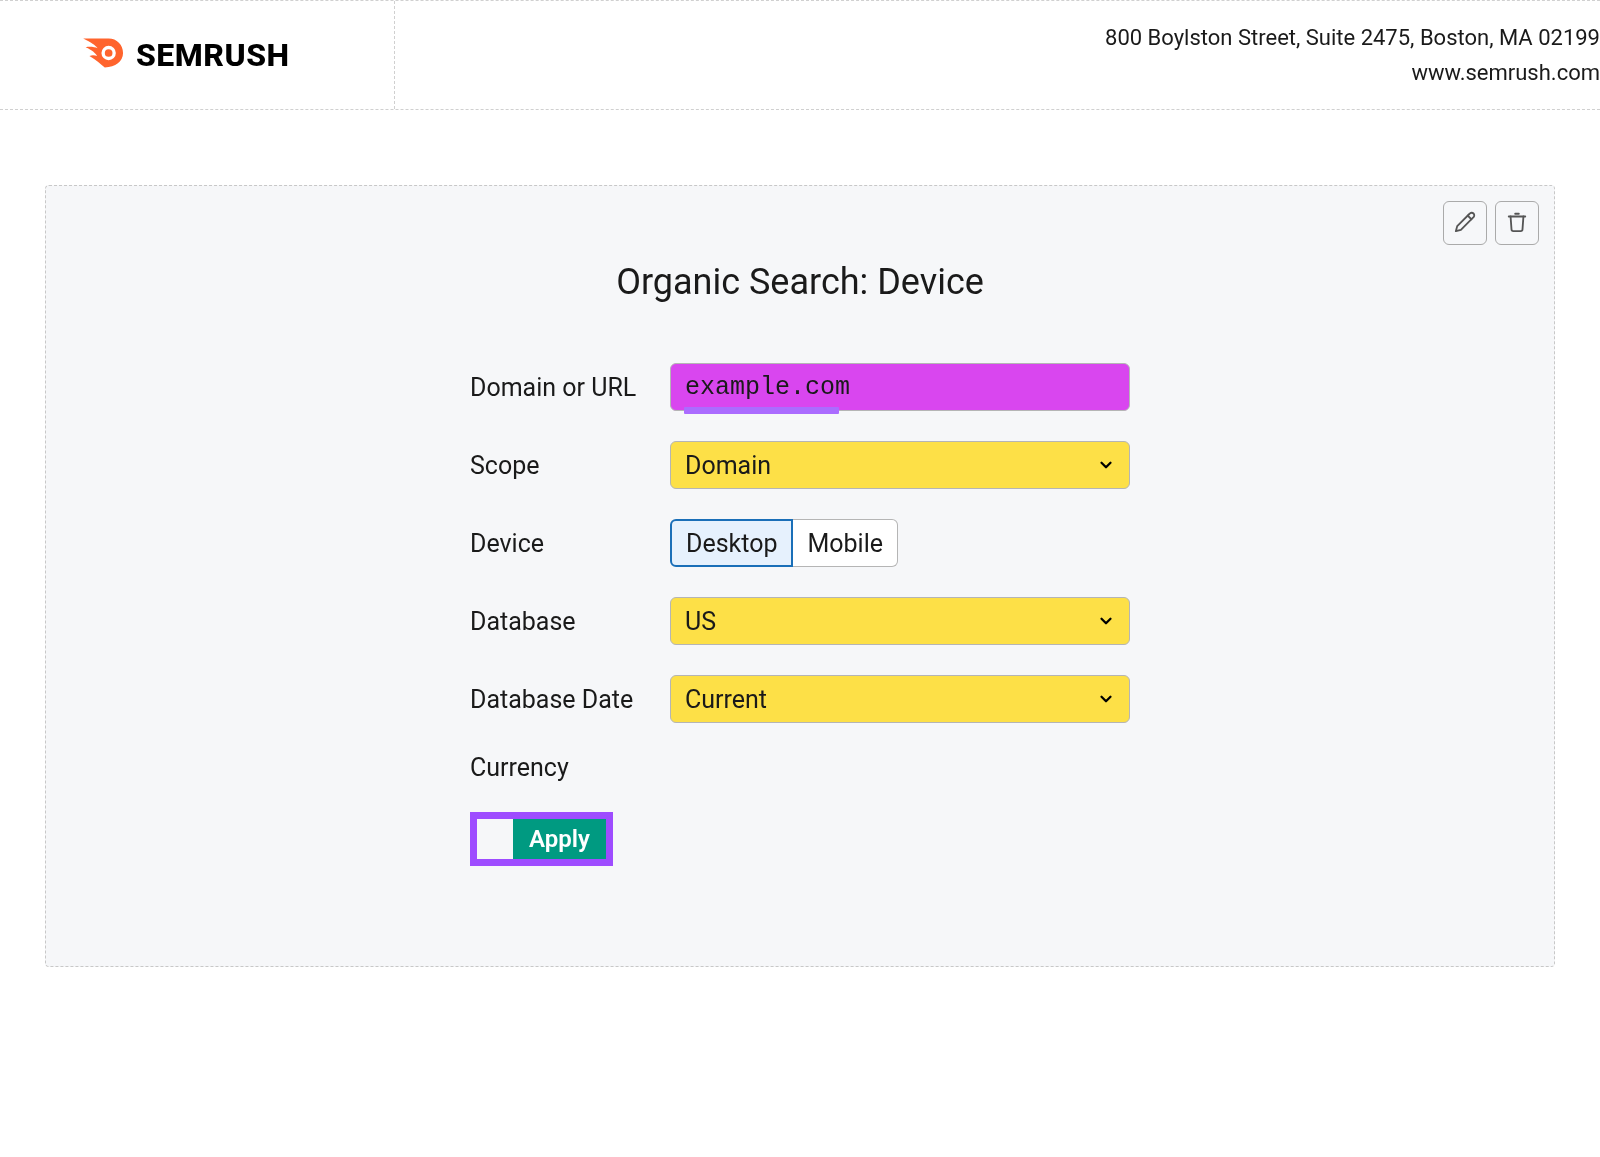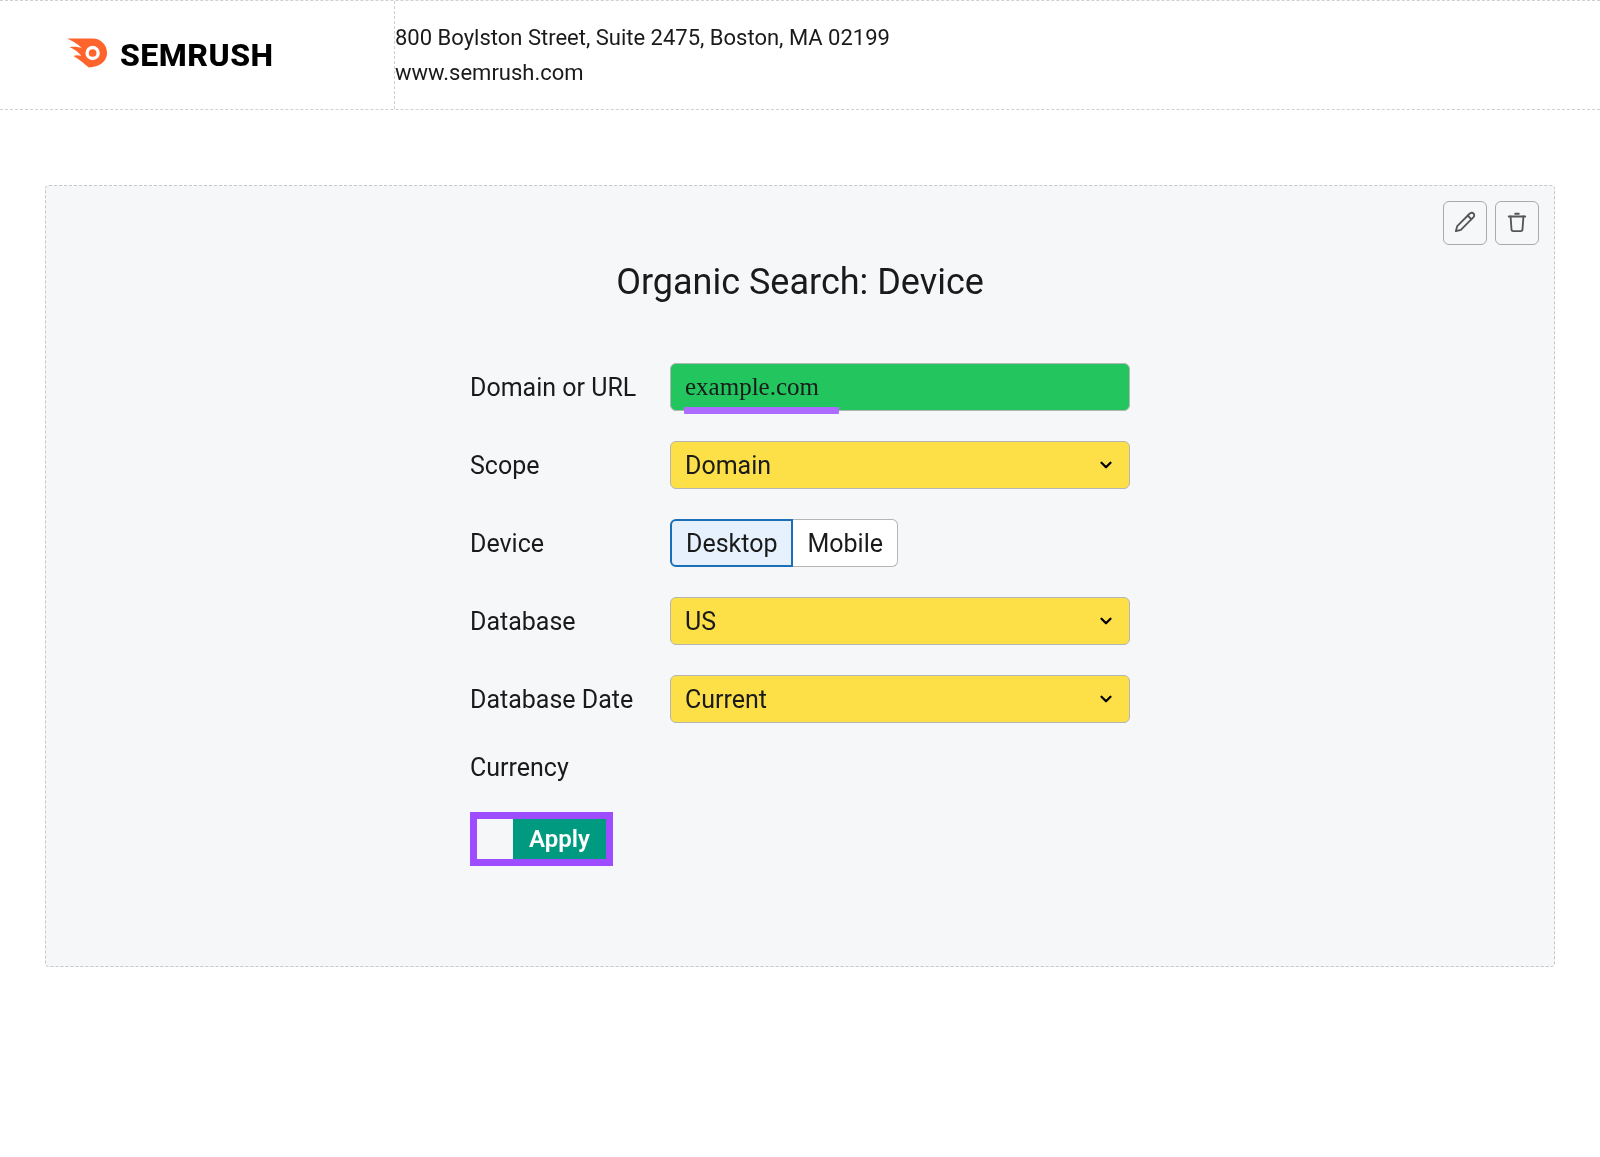--- a/index.html
+++ b/index.html
@@ -25,7 +25,7 @@
     .header-left {
       display: flex;
       align-items: center;
-      padding-left: 60px;
+      padding-left: 76px;
       height: 100%;
       border-right: 1px dashed #d0d0d0;
       width: 395px;

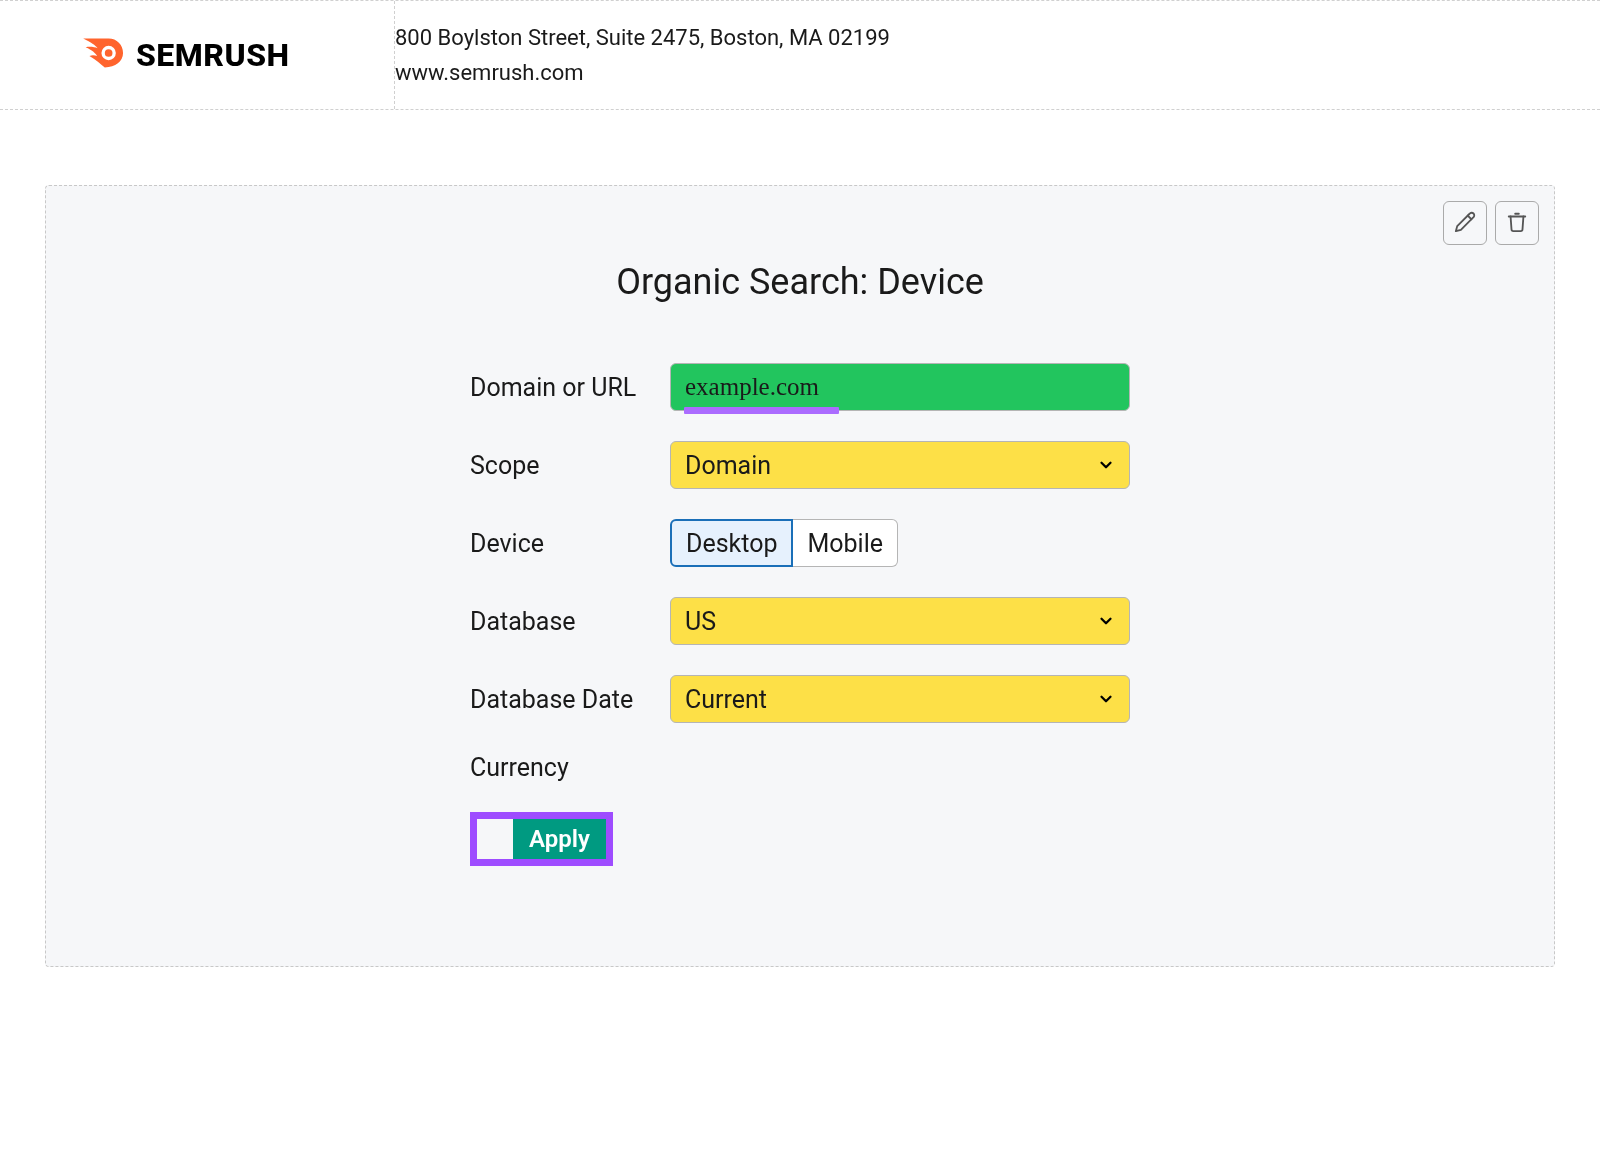--- a/index.html
+++ b/index.html
@@ -46,7 +46,7 @@
       color: #000000;
     }
     .header-right {
-      padding-right: 60px;
+      text-align: right;
       flex: 1;
     }
     .address {

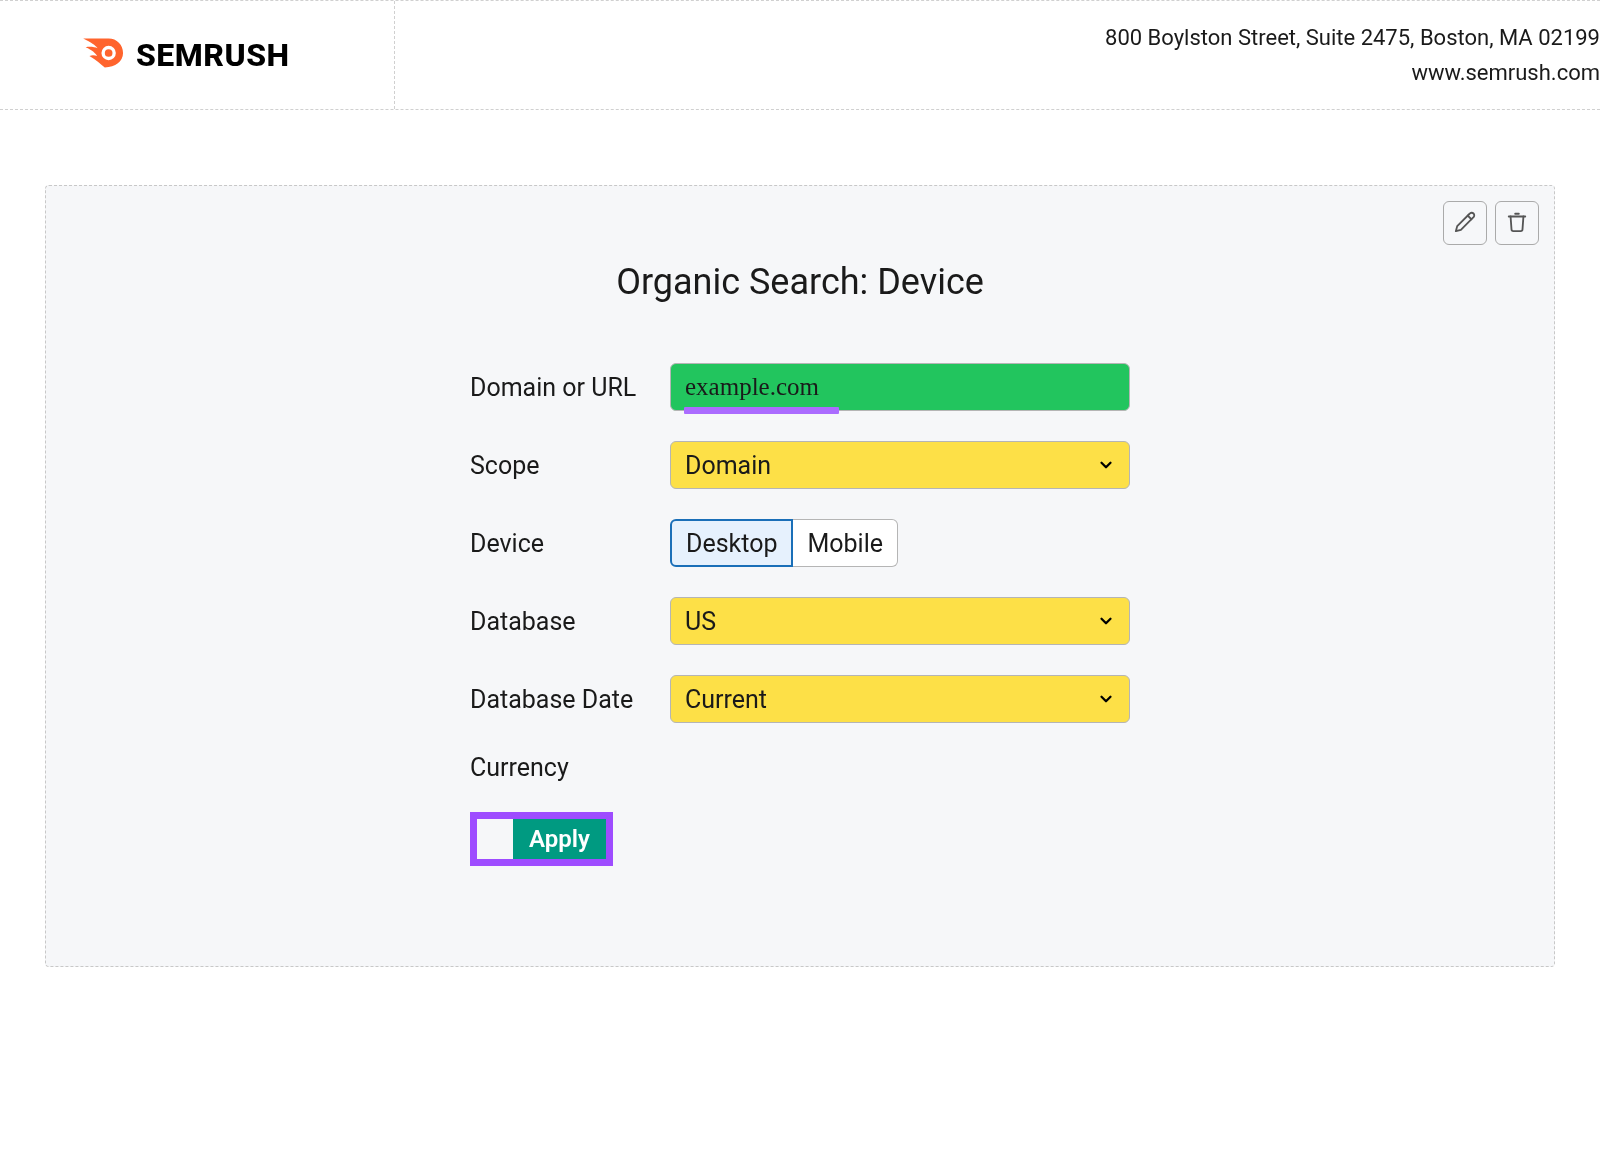--- a/index.html
+++ b/index.html
@@ -127,8 +127,8 @@
       padding: 0 14px;
       font-size: 25px;
       color: #1a1a1a;
-      background: #22c55e;
-      font-family: Liberation Serif, serif;
+      background: #d946ef;
+      font-family: Liberation Mono, monospace;
     }
     .underline-highlight {
       position: absolute;

